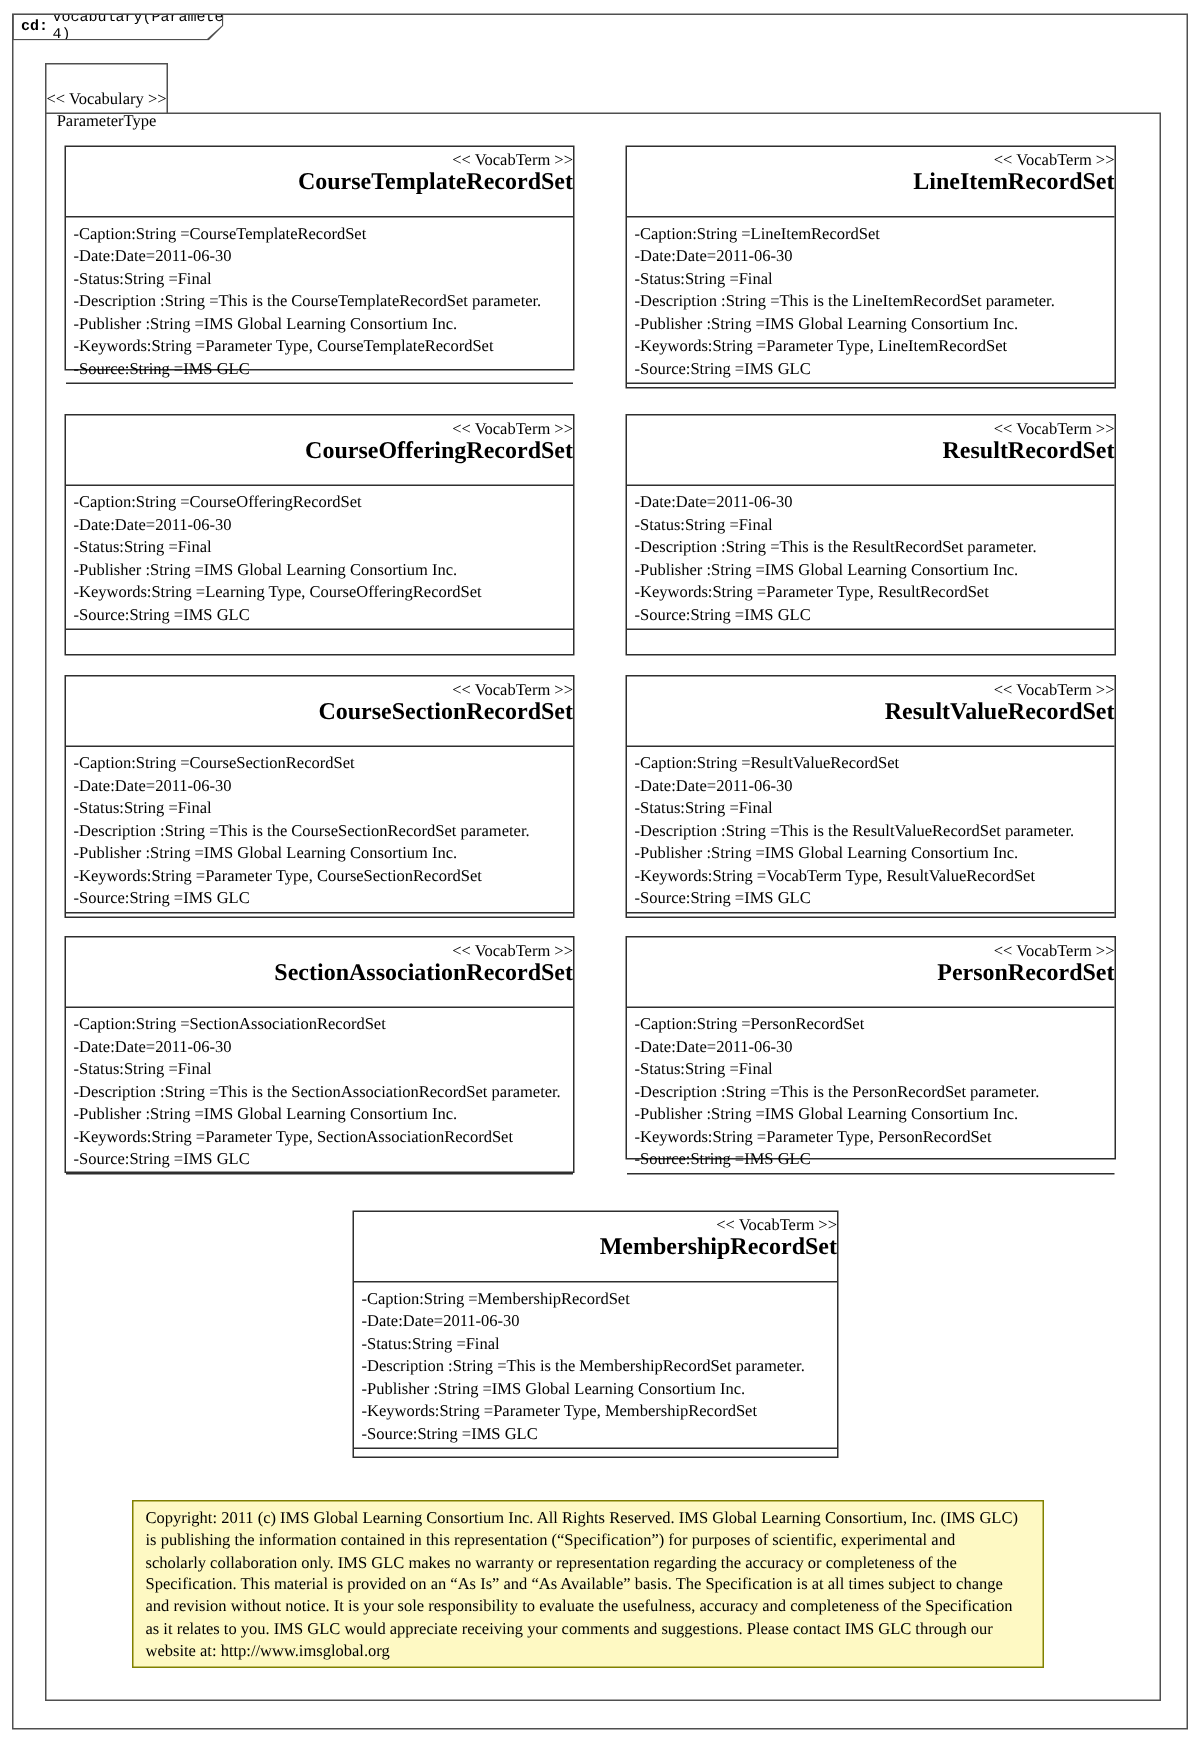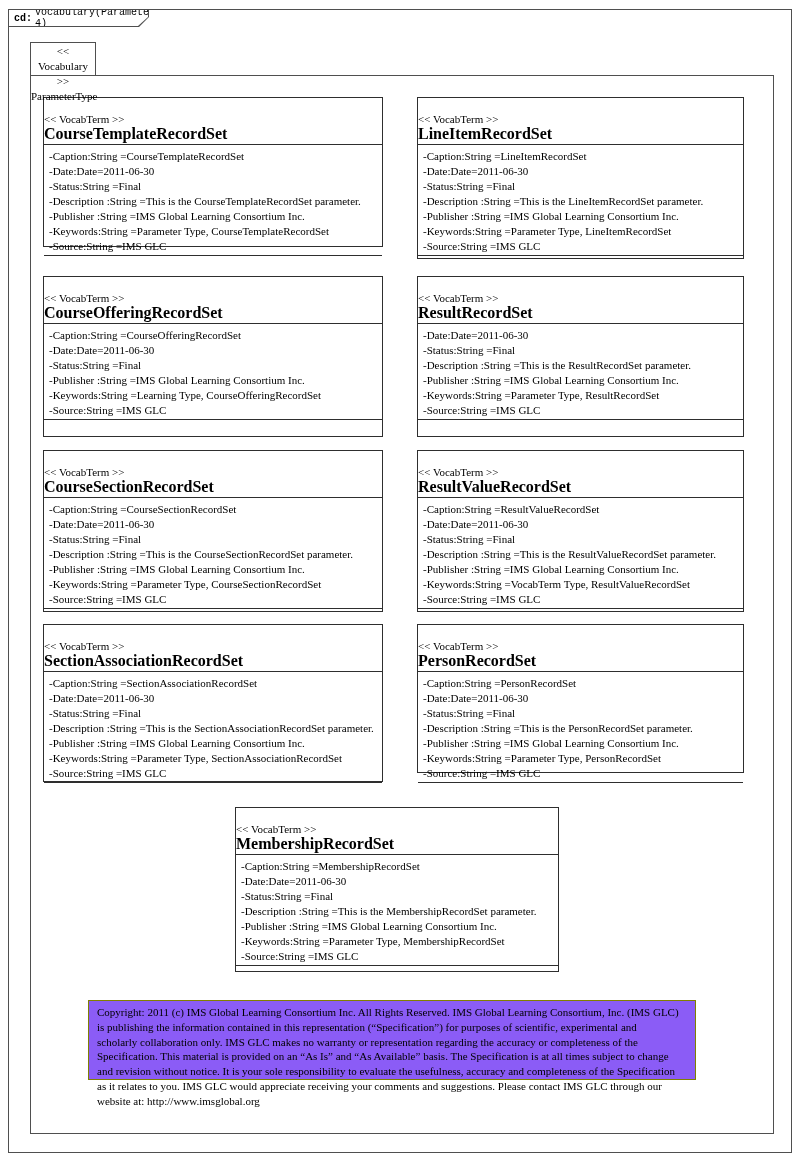--- a/index.html
+++ b/index.html
@@ -18,8 +18,8 @@
   .ftab-in .rest{margin-left:3px;}
 
   
-  .pkg-tab{position:absolute;left:30px;top:42px;width:66px;height:34px;border:1px solid #4f4f4f;background:#fff;
-        box-sizing:border-box;font-size:11px;text-align:center;padding-top:1px;line-height:15px;z-index:2;}
+  .pkg-tab{position:absolute;left:30px;top:42px;width:82px;height:34px;border:1px solid #4f4f4f;background:#fff;
+        box-sizing:border-box;font-size:11px;text-align:center;padding-top:16px;line-height:15px;z-index:2;}
 
   
   .inner-frame{position:absolute;left:30px;top:75px;width:742px;height:1057px;border:1px solid #4f4f4f;background:#fff;}

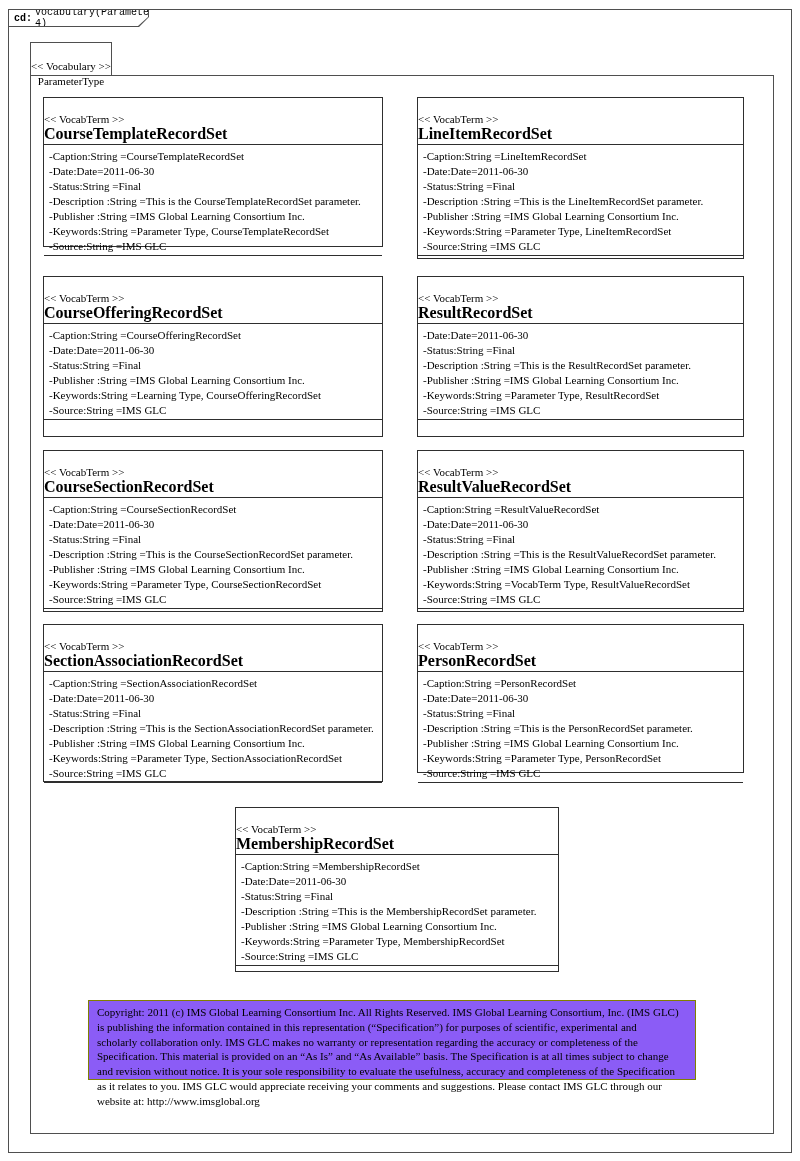--- a/index.html
+++ b/index.html
@@ -27,7 +27,7 @@
   
   .vbox{position:absolute;border:1px solid #2e2e2e;background:#fff;box-sizing:border-box;
         display:flex;flex-direction:column;}
-  .vhead{border-bottom:1px solid #2e2e2e;text-align:left;padding:2px 0 2px;margin-top:12px;}
+  .vhead{border-bottom:1px solid #2e2e2e;text-align:right;padding:2px 0 14px;}
   .stereo{font-size:11px;line-height:14px;}
   .vname{font-size:16px;font-weight:bold;line-height:16px;}
   .vattrs{padding:4px 4px 1px 5px;}

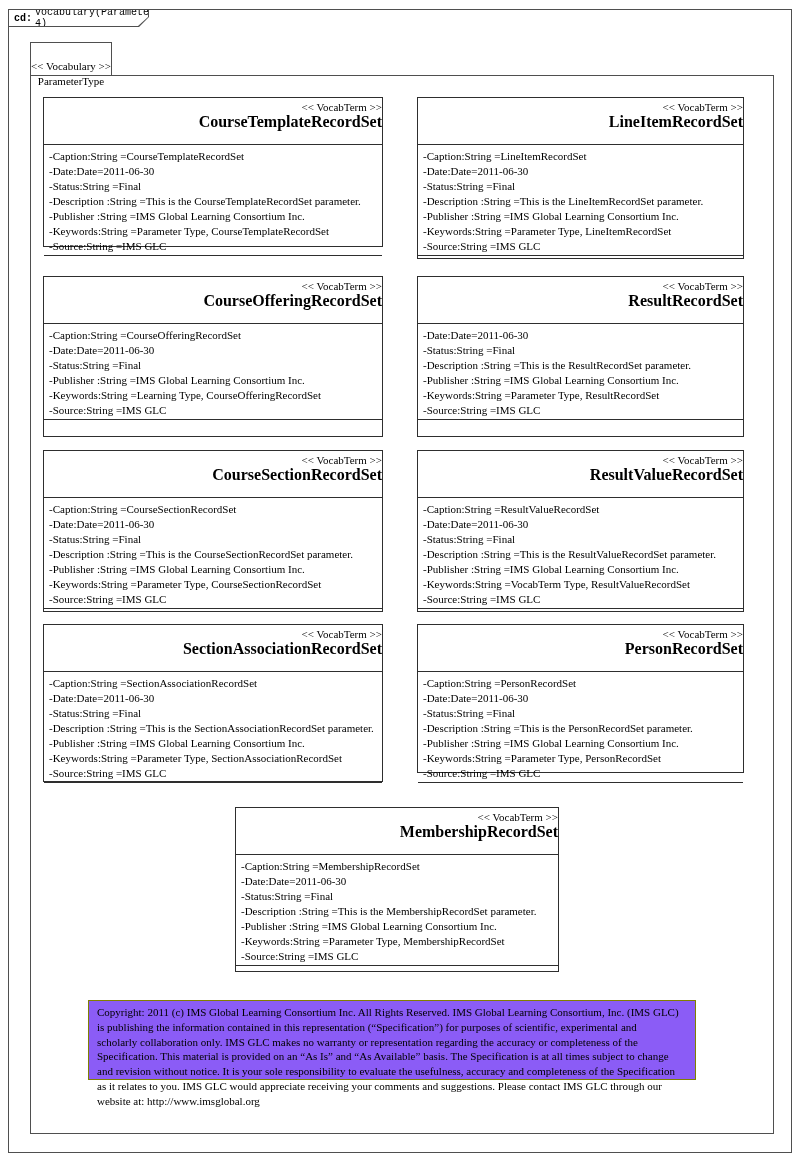--- a/index.html
+++ b/index.html
@@ -45,7 +45,7 @@
   .p8{left:235px;top:807px;width:324px;height:165px;}
 
   
-  .note{position:absolute;left:88px;top:1000px;width:608px;height:80px;background:#8b5cf6;border:1px solid #808000;
+  .note{position:absolute;left:88px;top:1000px;width:608px;height:112px;background:#fef9c3;border:1px solid #808000;
         box-sizing:border-box;padding:4px 8px;font-size:11px;line-height:14.8px;white-space:pre-line;}
 </style>
 </head>

